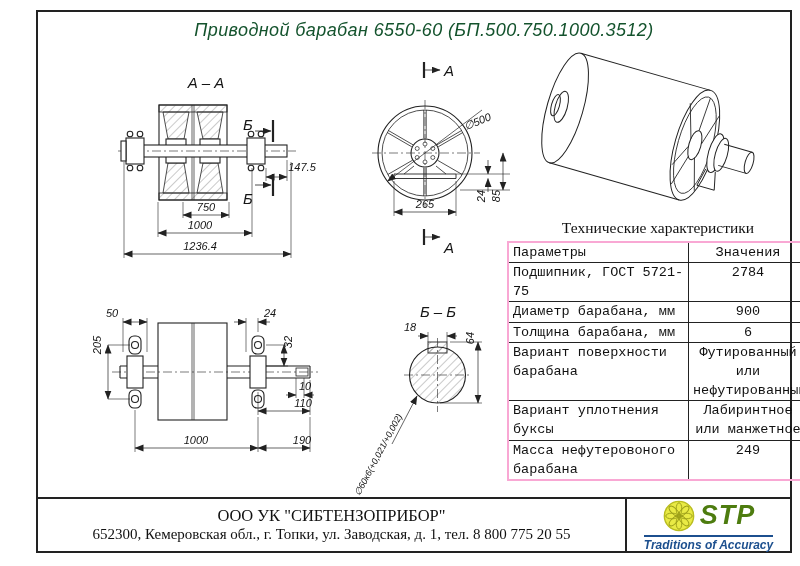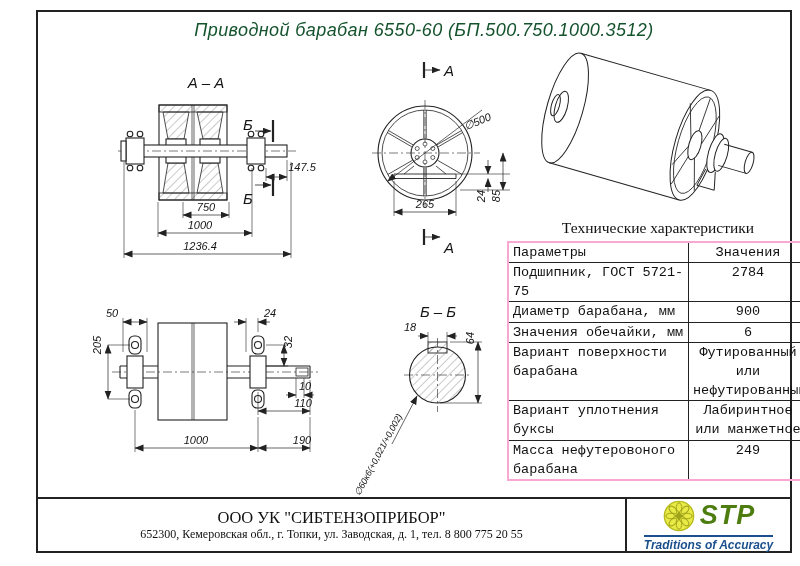--- a/index.html
+++ b/index.html
@@ -308,7 +308,7 @@
         <td class="v">900</td>
       </tr>
       <tr>
-        <td class="p">Значения обечайки, мм</td>
+        <td class="p">Толщина барабана, мм</td>
         <td class="v">6</td>
       </tr>
       <tr>

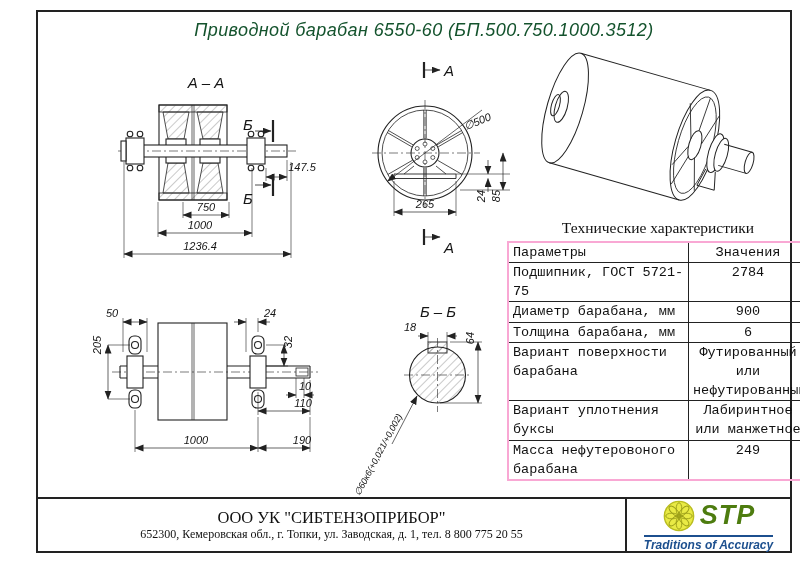--- a/index.html
+++ b/index.html
@@ -28,7 +28,7 @@
   .f-left{width:589px;border-right:2px solid #222;box-sizing:border-box;display:flex;
           flex-direction:column;justify-content:center;text-align:center;}
   .f-company{font-size:16.5px;line-height:1.12;}
-  .f-address{font-size:12px;line-height:1.12;}
+  .f-address{font-size:15px;line-height:1.12;}
   .f-web{font-size:15px;line-height:1.12;}
   .f-right{flex:1;display:flex;align-items:center;justify-content:center;}
   .logo{display:flex;flex-direction:column;align-items:center;}

